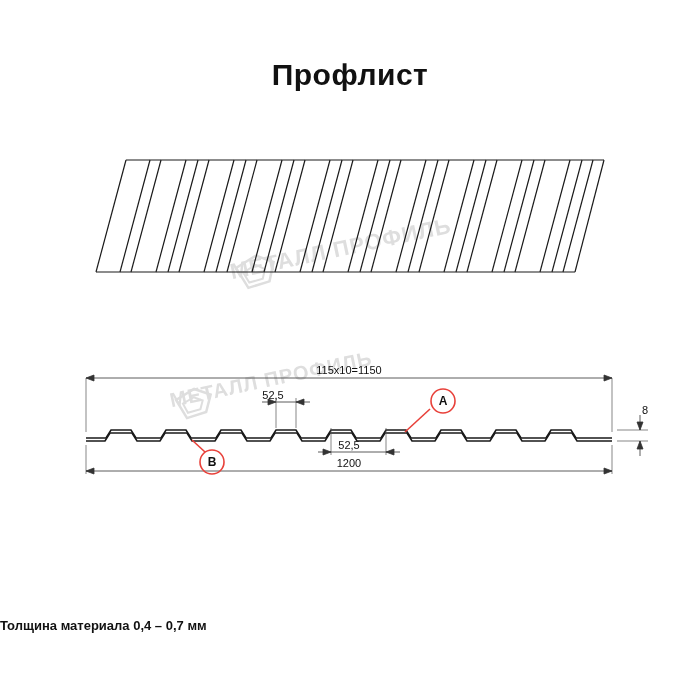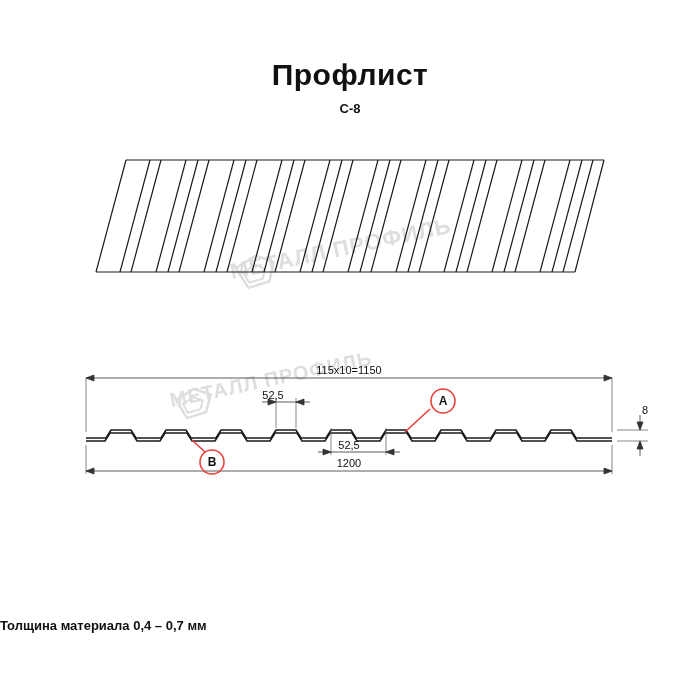--- a/index.html
+++ b/index.html
@@ -85,7 +85,6 @@
 <div class="page">
 
   <div class="title">Профлист</div>
-  <div class="subtitle">С-8</div>
 
   <div class="wm wm1">МЕТАЛЛ ПРОФИЛЬ</div>
   <div class="wm wm2">МЕТАЛЛ ПРОФИЛЬ</div>

